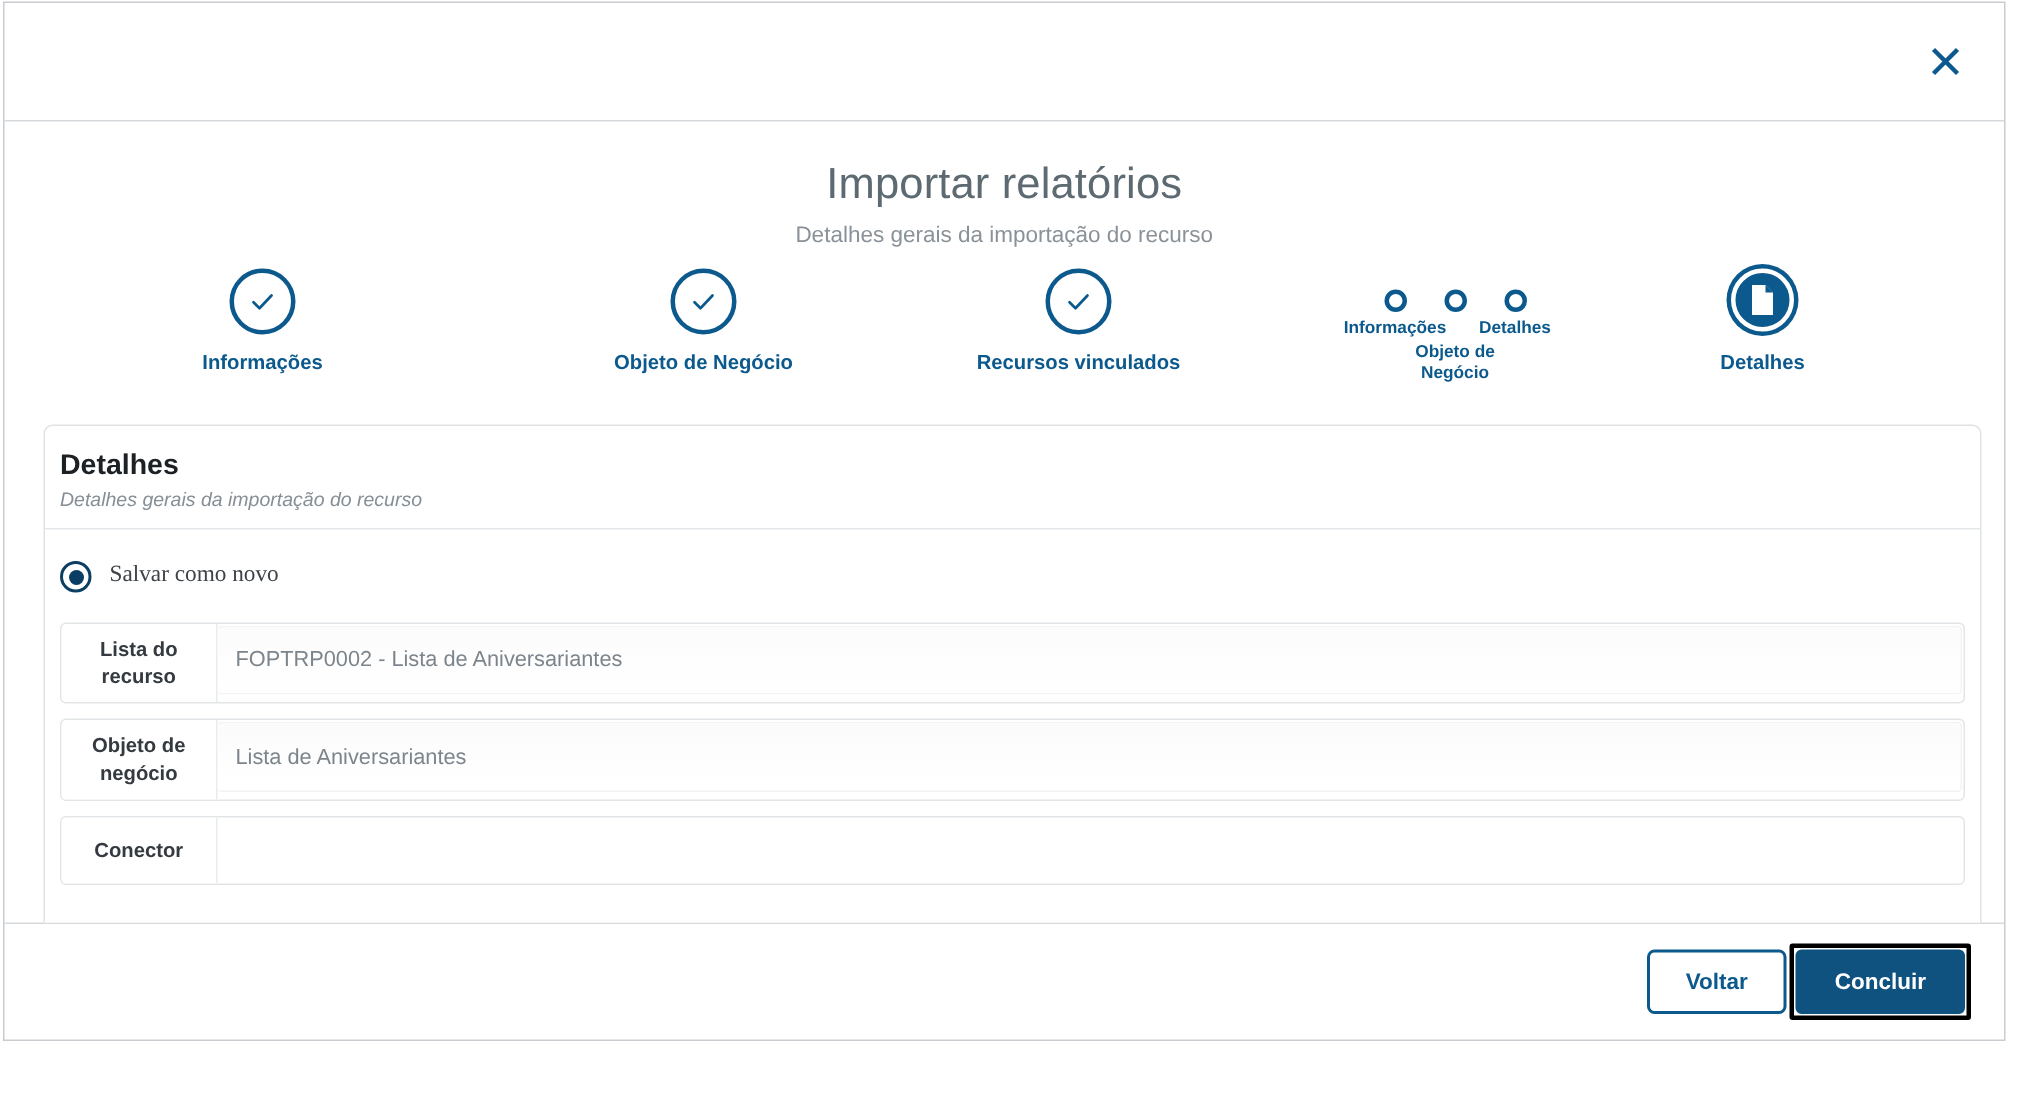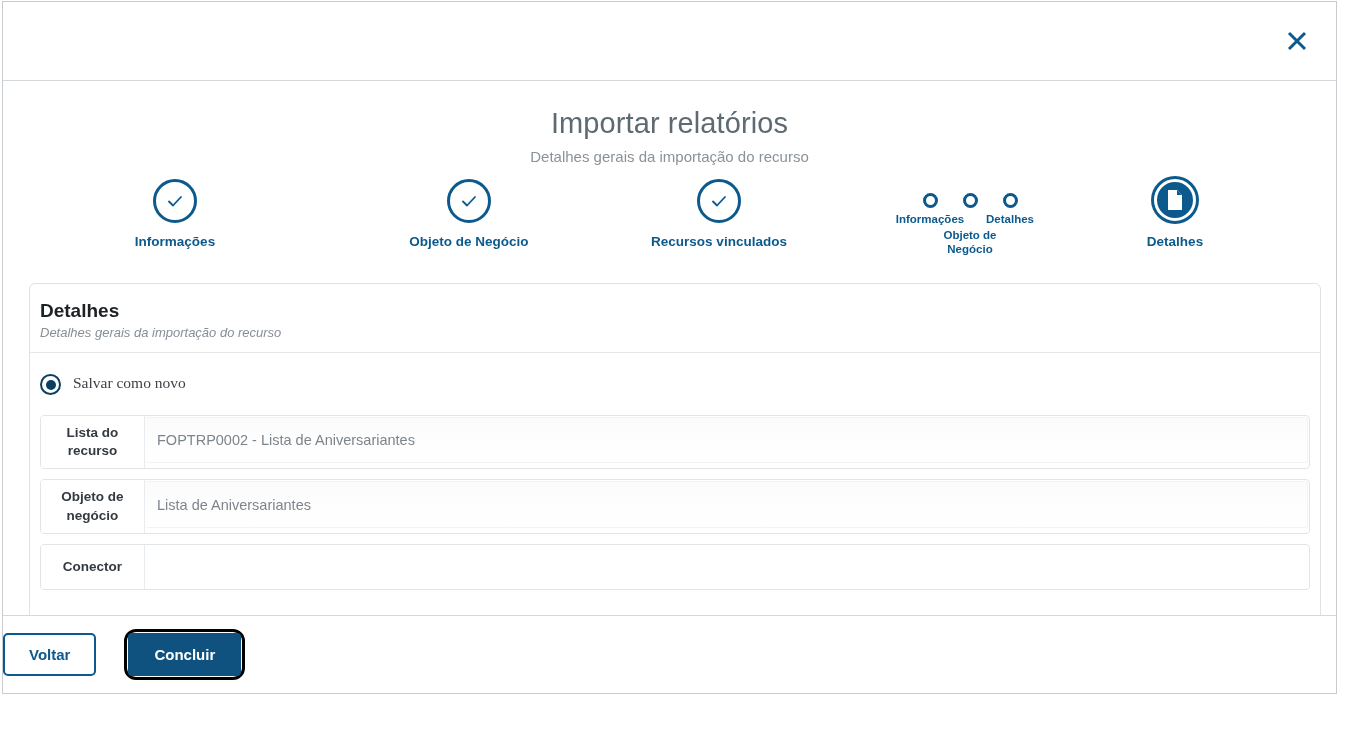--- a/index.html
+++ b/index.html
@@ -258,9 +258,9 @@
     border-top: 1px solid #d6d9dc;
     display: flex;
     align-items: center;
-    justify-content: flex-start;
+    justify-content: flex-end;
     padding-right: 22px;
-    gap: 28px;
+    gap: 2px;
   }
   .btn {
     font-family: "Liberation Sans", sans-serif;

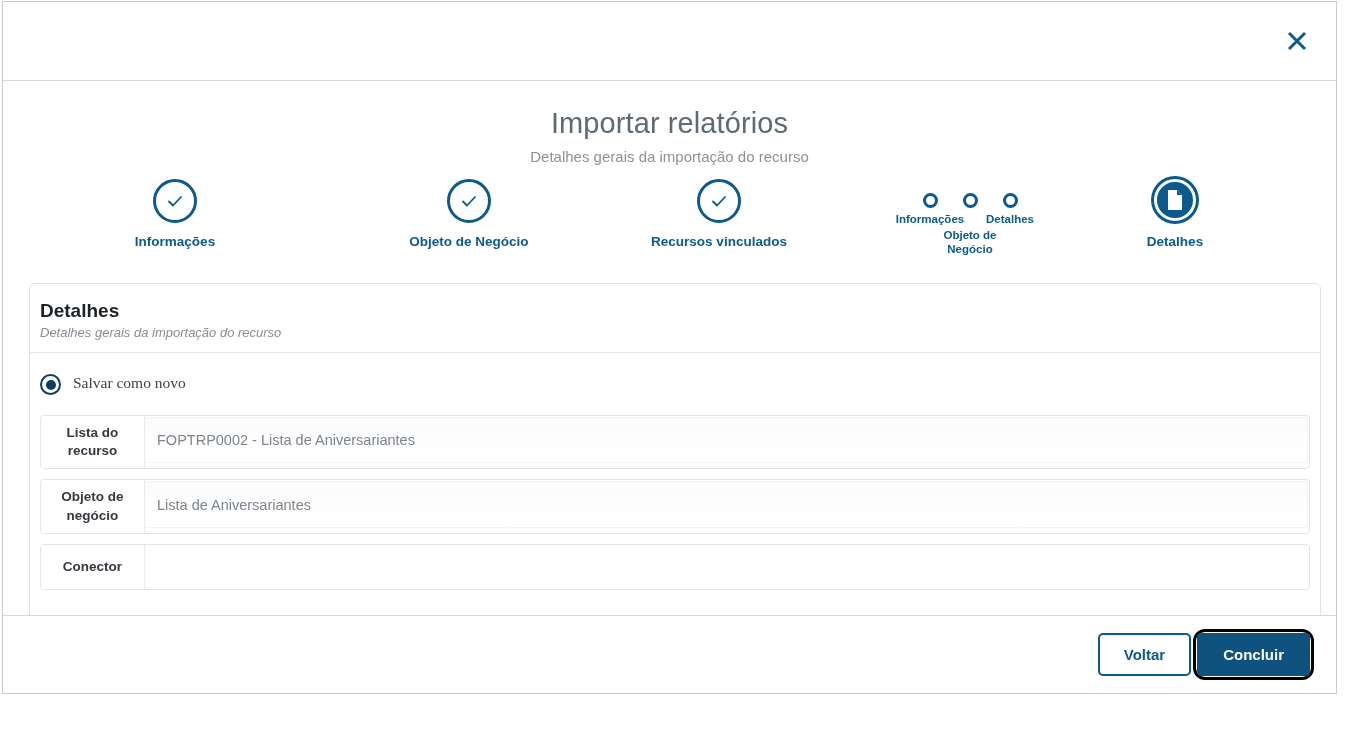--- a/index.html
+++ b/index.html
@@ -278,7 +278,7 @@
   }
   .btn-primary-wrap {
     border: 3px solid #000000;
-    border-radius: 12px;
+    border-radius: 2px;
     padding: 1px;
     display: inline-block;
   }

